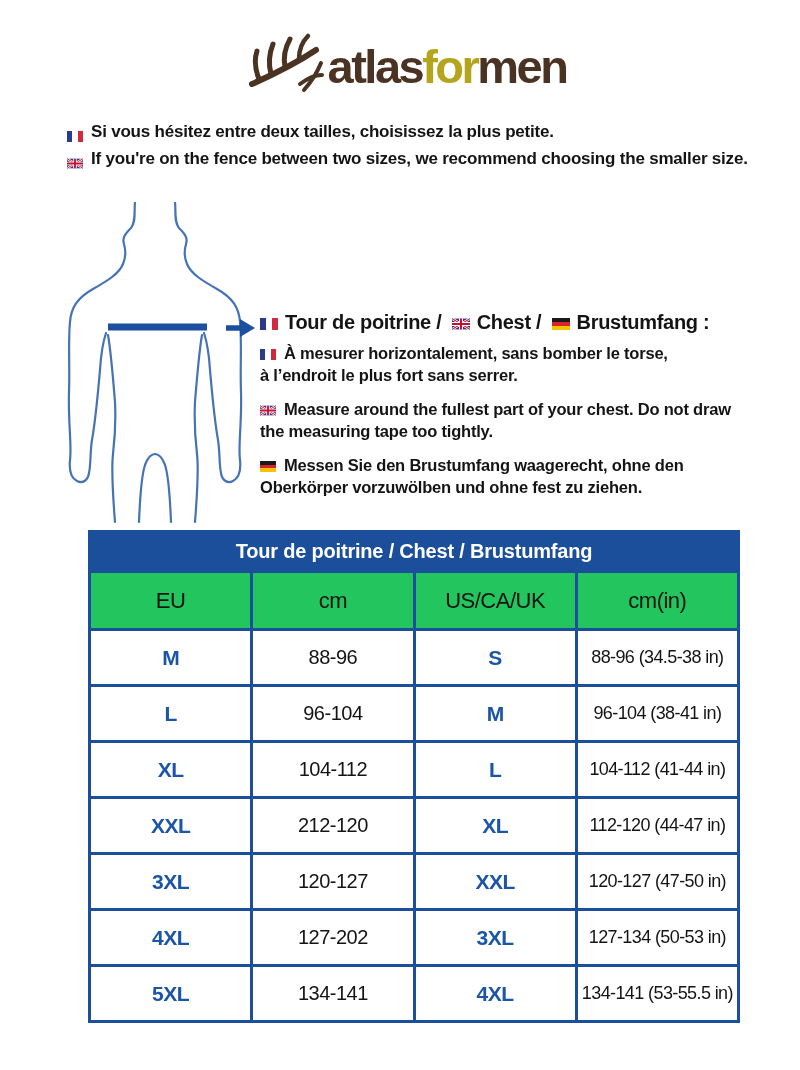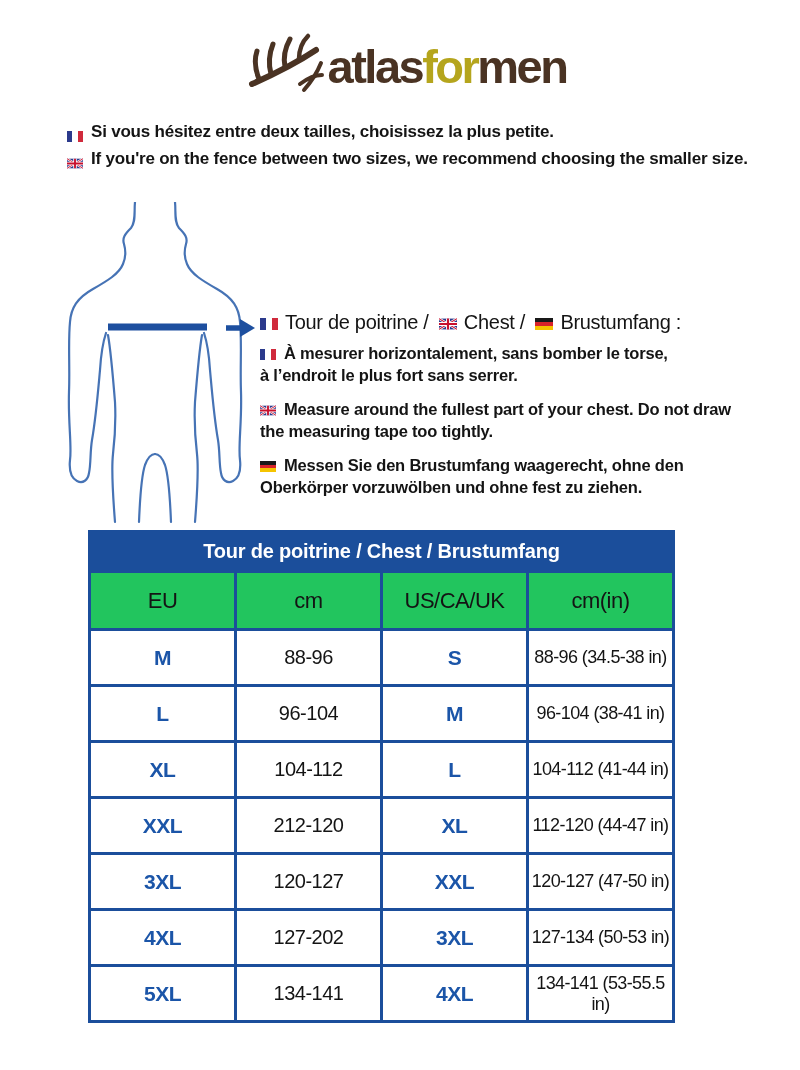--- a/index.html
+++ b/index.html
@@ -33,7 +33,7 @@
 
   
   .measure { position:absolute; left:260px; top:311px; width:490px; }
-  .measure-heading { font-size:20px; font-weight:400; letter-spacing:-0.3px; margin-bottom:9px; white-space:nowrap; }
+  .measure-heading { font-size:20px; font-weight:700; letter-spacing:-0.3px; margin-bottom:9px; white-space:nowrap; }
   .measure-heading .flag { margin-right:7px; }
   .measure p { font-size:16.5px; font-weight:700; letter-spacing:-0.2px; line-height:21.5px; margin-bottom:13px; }
 

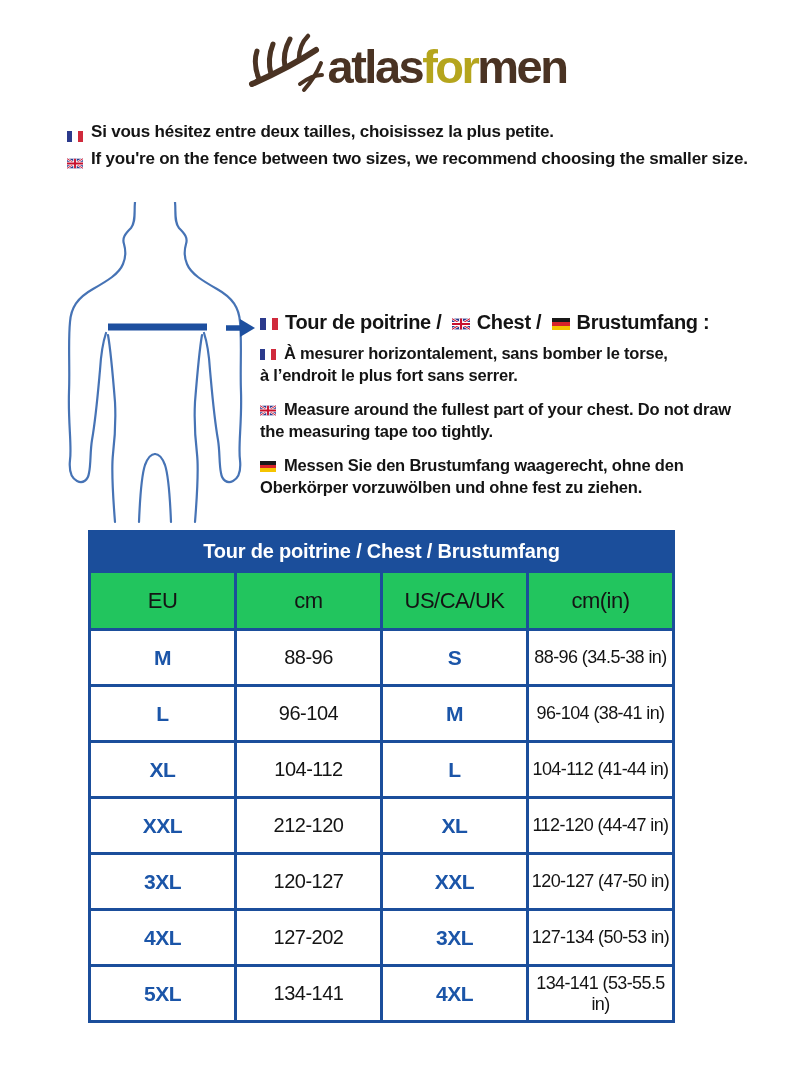--- a/index.html
+++ b/index.html
@@ -39,7 +39,7 @@
 
   
   .size-table {
-    position:absolute; left:88px; top:530px; width:587px;
+    position:absolute; left:88px; top:530px; width:652px;
     border-collapse:collapse; table-layout:fixed; text-align:center;
   }
   .size-table col { width:25%; }

